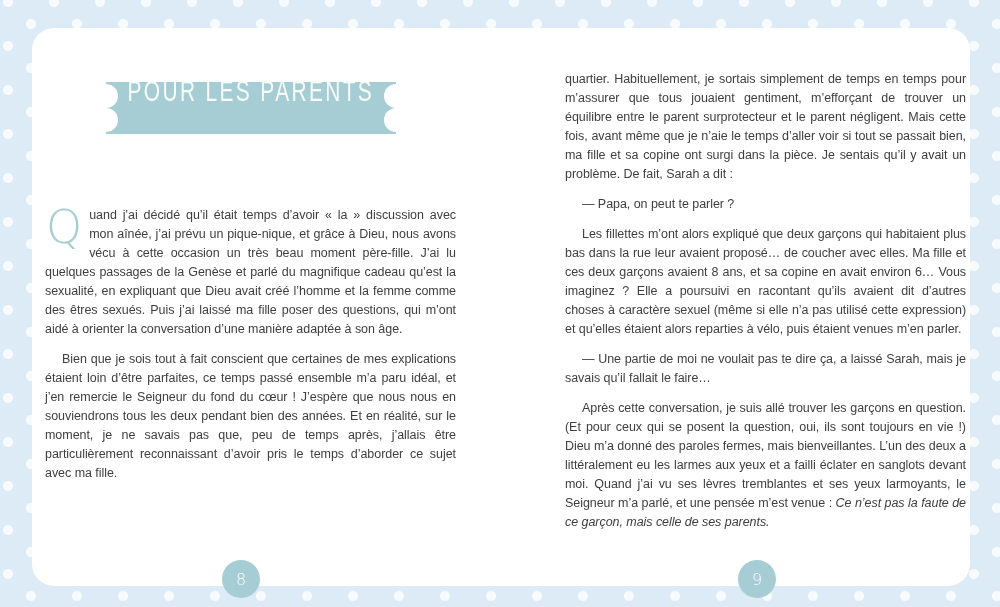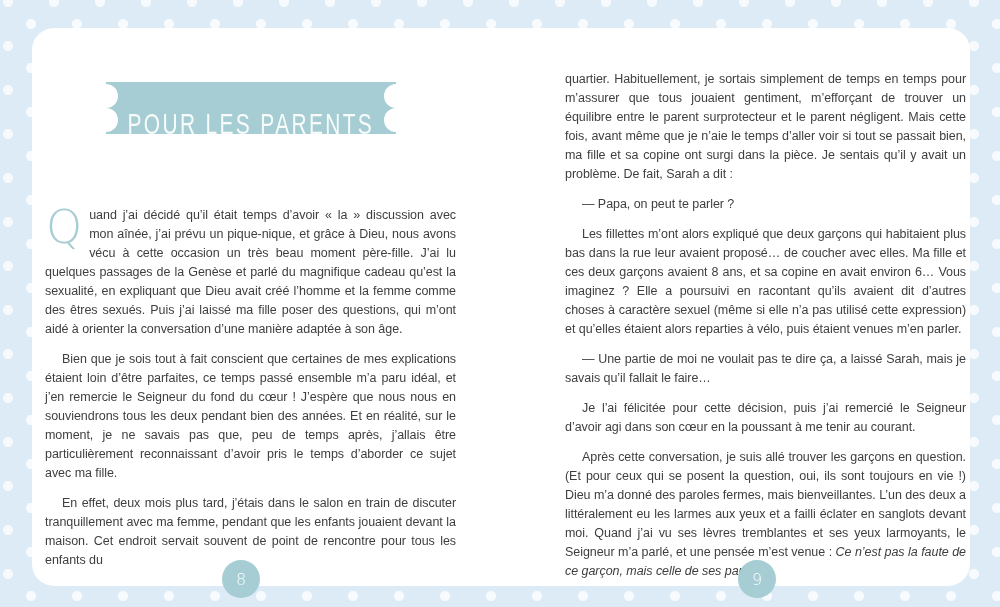--- a/index.html
+++ b/index.html
@@ -37,7 +37,7 @@
   .banner{
     position:relative;width:290px;height:52px;margin:54px auto 0 auto;
     background:var(--teal);
-    display:flex;align-items:flex-end;justify-content:center;
+    display:flex;align-items:flex-start;justify-content:center;
   }
   .banner .notch{
     position:absolute;width:24px;height:24px;border-radius:50%;background:#ffffff;

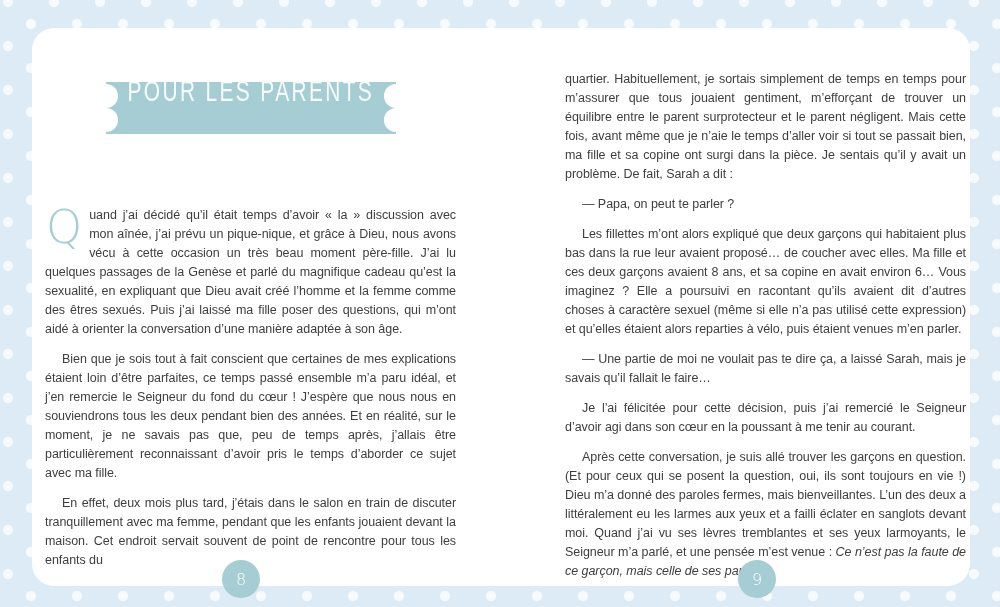--- a/index.html
+++ b/index.html
@@ -102,7 +102,6 @@
       <p class="para indent">— Papa, on peut te parler&nbsp;?</p>
       <p class="para indent">Les fillettes m’ont alors expliqué que deux garçons qui habitaient plus bas dans la rue leur avaient proposé… de coucher avec elles. Ma fille et ces deux garçons avaient 8 ans, et sa copine en avait environ 6… Vous imaginez&nbsp;? Elle a poursuivi en racontant qu’ils avaient dit d’autres choses à caractère sexuel (même si elle n’a pas utilisé cette expression) et qu’elles étaient alors reparties à vélo, puis étaient venues m’en parler.</p>
       <p class="para indent">— Une partie de moi ne voulait pas te dire ça, a laissé Sarah, mais je savais qu’il fallait le faire…</p>
-      <p class="para indent">Je l’ai félicitée pour cette décision, puis j’ai remercié le Seigneur d’avoir agi dans son cœur en la poussant à me tenir au courant.</p>
       <p class="para indent"><span>Après cette conversation, je suis allé trouver les garçons en question. (Et pour ceux qui se posent la question, oui, ils sont toujours en vie&nbsp;!) Dieu m’a donné des paroles fermes, mais bienveillantes. L’un des deux a littéralement eu les larmes aux yeux et a failli éclater en sanglots devant moi. Quand j’ai vu ses lèvres tremblantes et ses yeux larmoyants, le Seigneur m’a parlé, et une pensée m’est venue&nbsp;: </span><em>Ce n’est pas la faute de ce garçon, mais celle de ses parents.</em></p>
     </div>
 

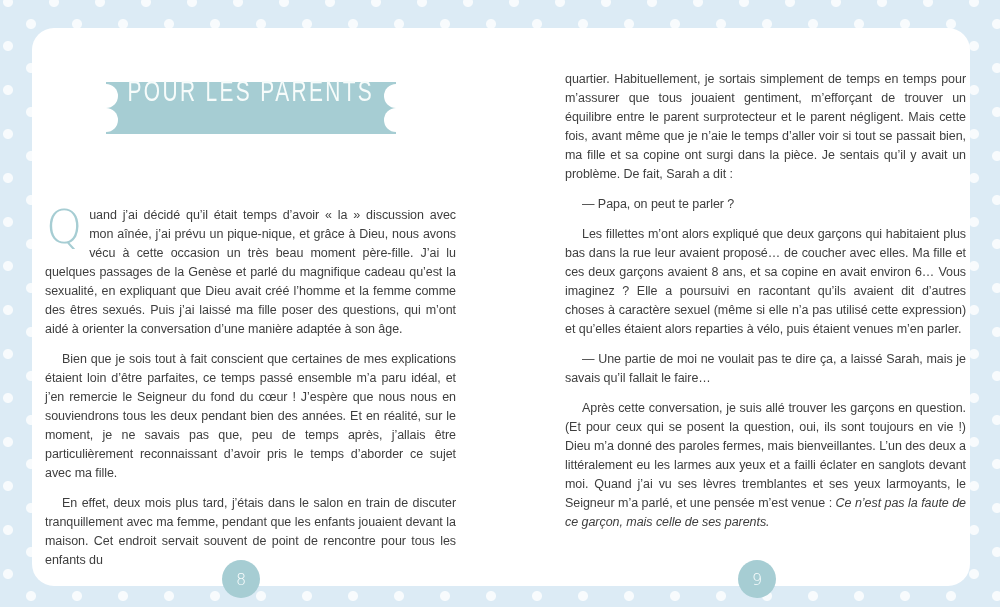--- a/index.html
+++ b/index.html
@@ -93,7 +93,6 @@
       <div class="body-text">
         <p class="para"><span class="dropcap">Q</span><span>uand j’ai décidé qu’il était temps d’avoir «&nbsp;la&nbsp;» discussion avec mon aînée, j’ai prévu un pique-nique, et grâce à Dieu, nous avons vécu à cette occasion un très beau moment père-fille. J’ai lu quelques passages de la Genèse et parlé du magnifique cadeau qu’est la sexualité, en expliquant que Dieu avait créé l’homme et la femme comme des êtres sexués. Puis j’ai laissé ma fille poser des questions, qui m’ont aidé à orienter la conversation d’une manière adaptée à son âge.</span></p>
         <p class="para indent">Bien que je sois tout à fait conscient que certaines de mes explications étaient loin d’être parfaites, ce temps passé ensemble m’a paru idéal, et j’en remercie le Seigneur du fond du cœur&nbsp;! J’espère que nous nous en souviendrons tous les deux pendant bien des années. Et en réalité, sur le moment, je ne savais pas que, peu de temps après, j’allais être particulièrement reconnaissant d’avoir pris le temps d’aborder ce sujet avec ma fille.</p>
-        <p class="para indent">En effet, deux mois plus tard, j’étais dans le salon en train de discuter tranquillement avec ma femme, pendant que les enfants jouaient devant la maison. Cet endroit servait souvent de point de rencontre pour tous les enfants du</p>
       </div>
     </div>
 

